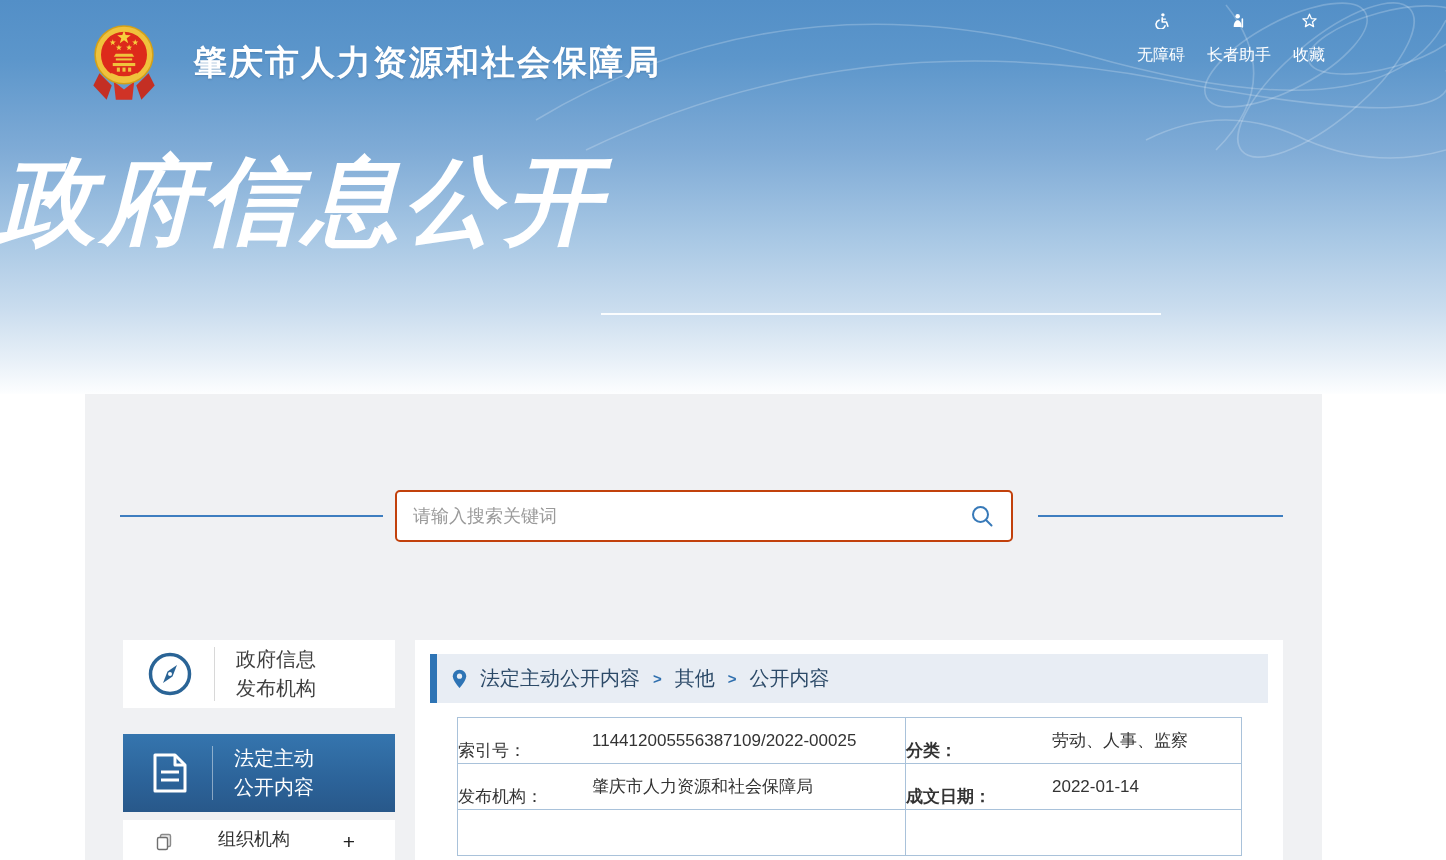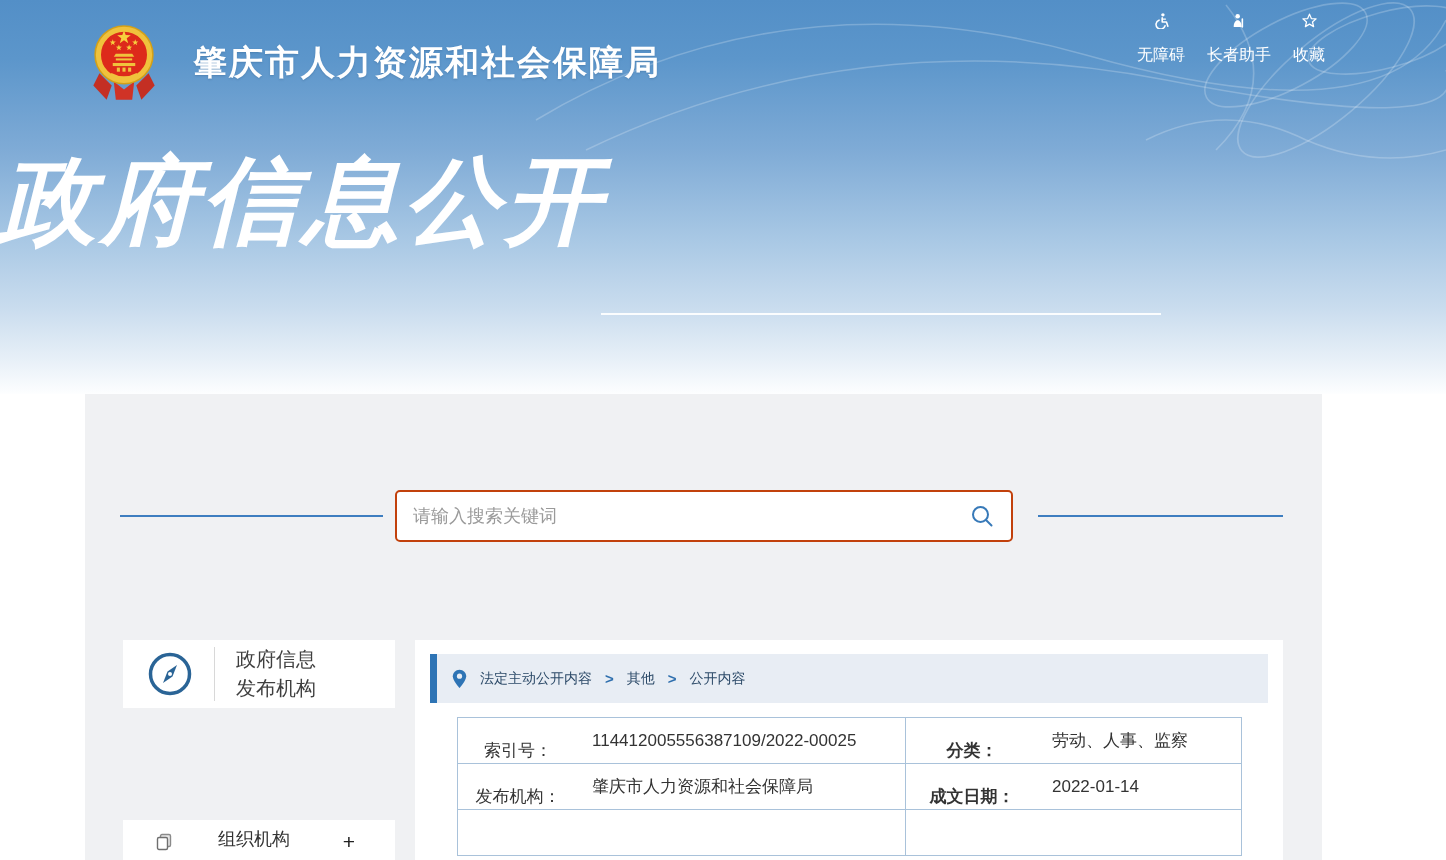--- a/index.html
+++ b/index.html
@@ -93,7 +93,7 @@
     background:#2e74b5;
   }
   .crumb-pin { margin-right:13px; display:flex; }
-  .crumb-item { font-size:14px; color:#2c4a68; cursor:pointer; white-space:nowrap; }
+  .crumb-item { font-size:20px; color:#2c4a68; cursor:pointer; white-space:nowrap; }
   .crumb-sep { margin:0 13px; color:#2f6fae; font-size:15px; font-weight:bold; }
 
   .detail-table {

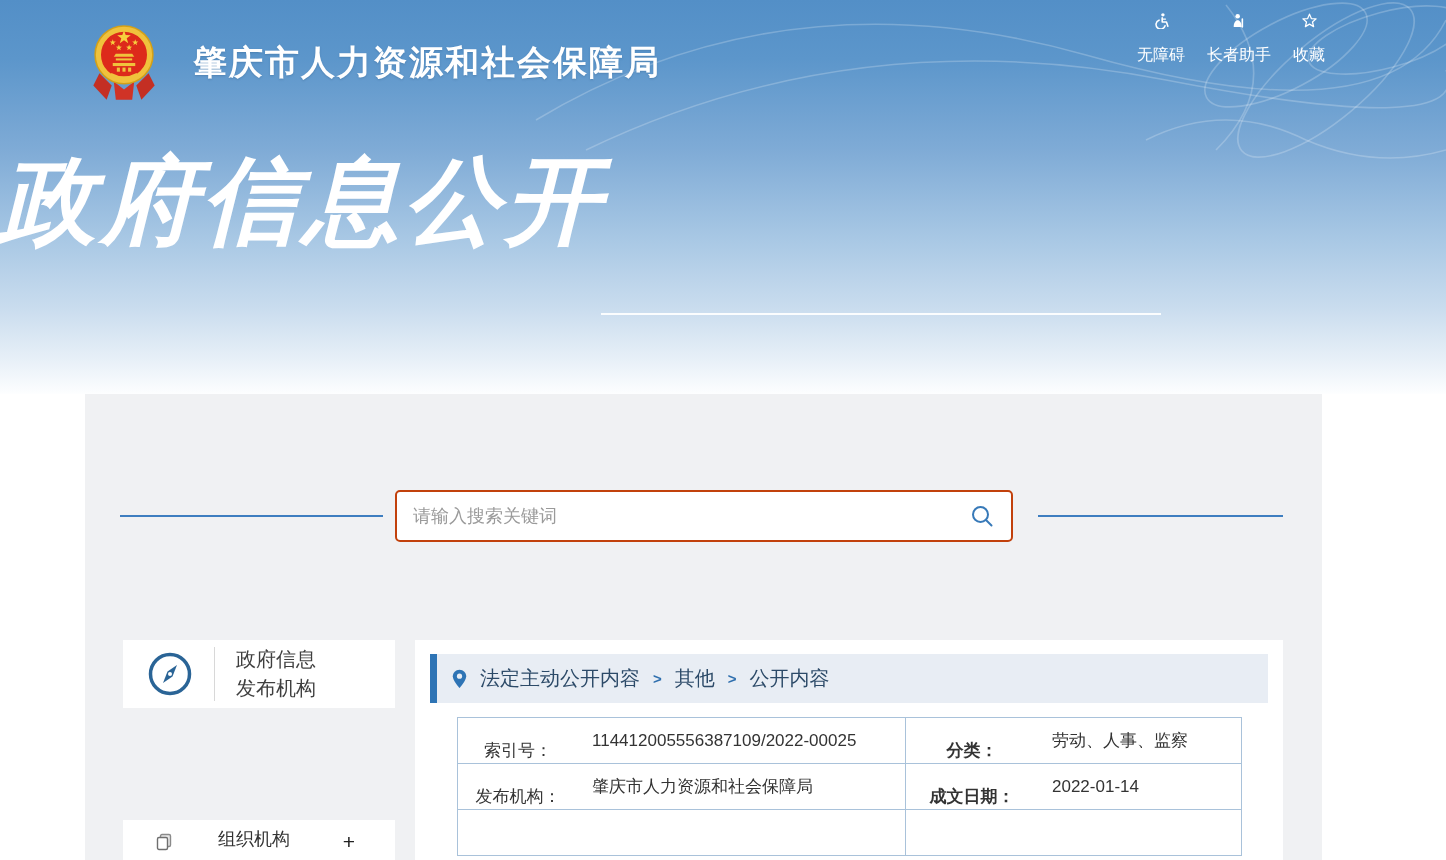--- a/index.html
+++ b/index.html
@@ -216,6 +216,21 @@
       </span>
     </div>
 
+    <div class="side-card c2">
+      <span class="side-icon">
+        <svg width="44" height="46" viewBox="0 0 44 46">
+          <path d="M8,5 L28,5 L38,15 L38,41 L8,41 Z" fill="none" stroke="#fff" stroke-width="3" stroke-linejoin="round"></path>
+          <path d="M28,5 L28,15 L38,15" fill="none" stroke="#fff" stroke-width="3" stroke-linejoin="round"></path>
+          <line x1="14" y1="22" x2="32" y2="22" stroke="#fff" stroke-width="3"></line>
+          <line x1="14" y1="30" x2="32" y2="30" stroke="#fff" stroke-width="3"></line>
+        </svg>
+      </span>
+      <span class="side-div"></span>
+      <span class="side-label">
+        <span style="display:block">法定主动</span>
+        <span style="display:block">公开内容</span>
+      </span>
+    </div>
 
     <div class="side-card c3">
       <div class="sub-row">

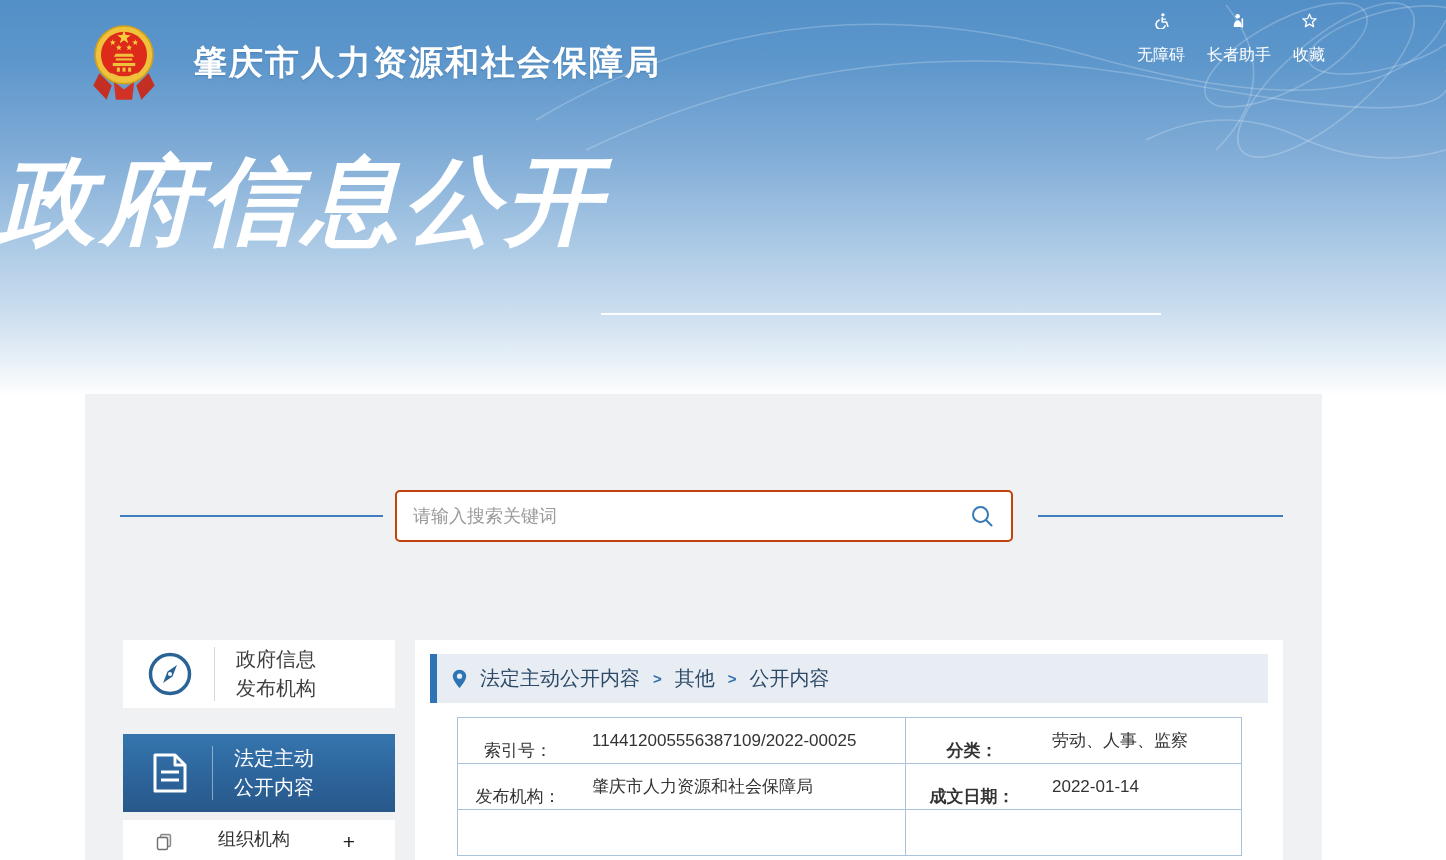--- a/index.html
+++ b/index.html
@@ -105,7 +105,7 @@
     font-size:17px; color:#333; padding:0; vertical-align:middle;
   }
   .cell { display:flex; align-items:center; }
-  .lbl { width:120px; text-align:center; flex:0 0 auto;margin-top:20px; }
+  .lbl { width:120px; text-align:left; flex:0 0 auto;margin-top:20px; }
   .lbl.wide { width:132px;font-weight:bold; }
   .val { margin-left:14px; white-space:nowrap; }
 </style>

